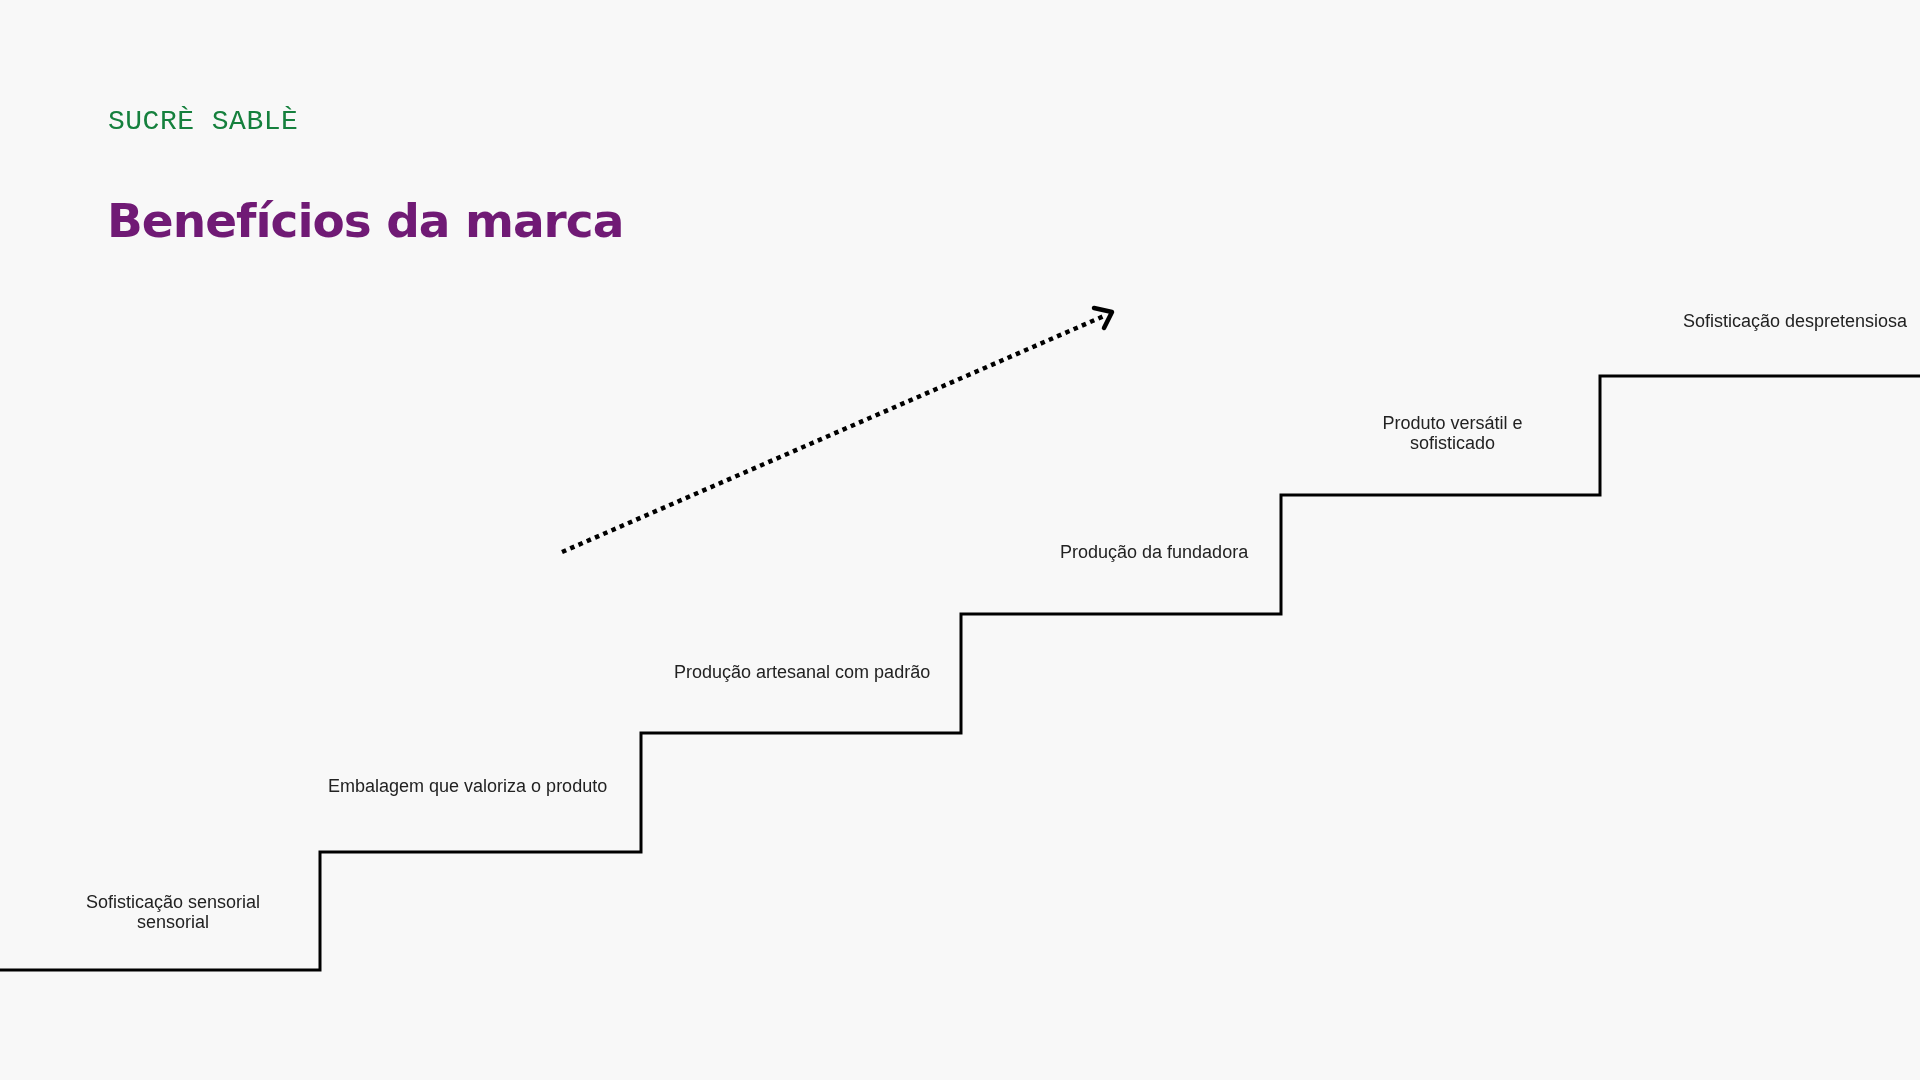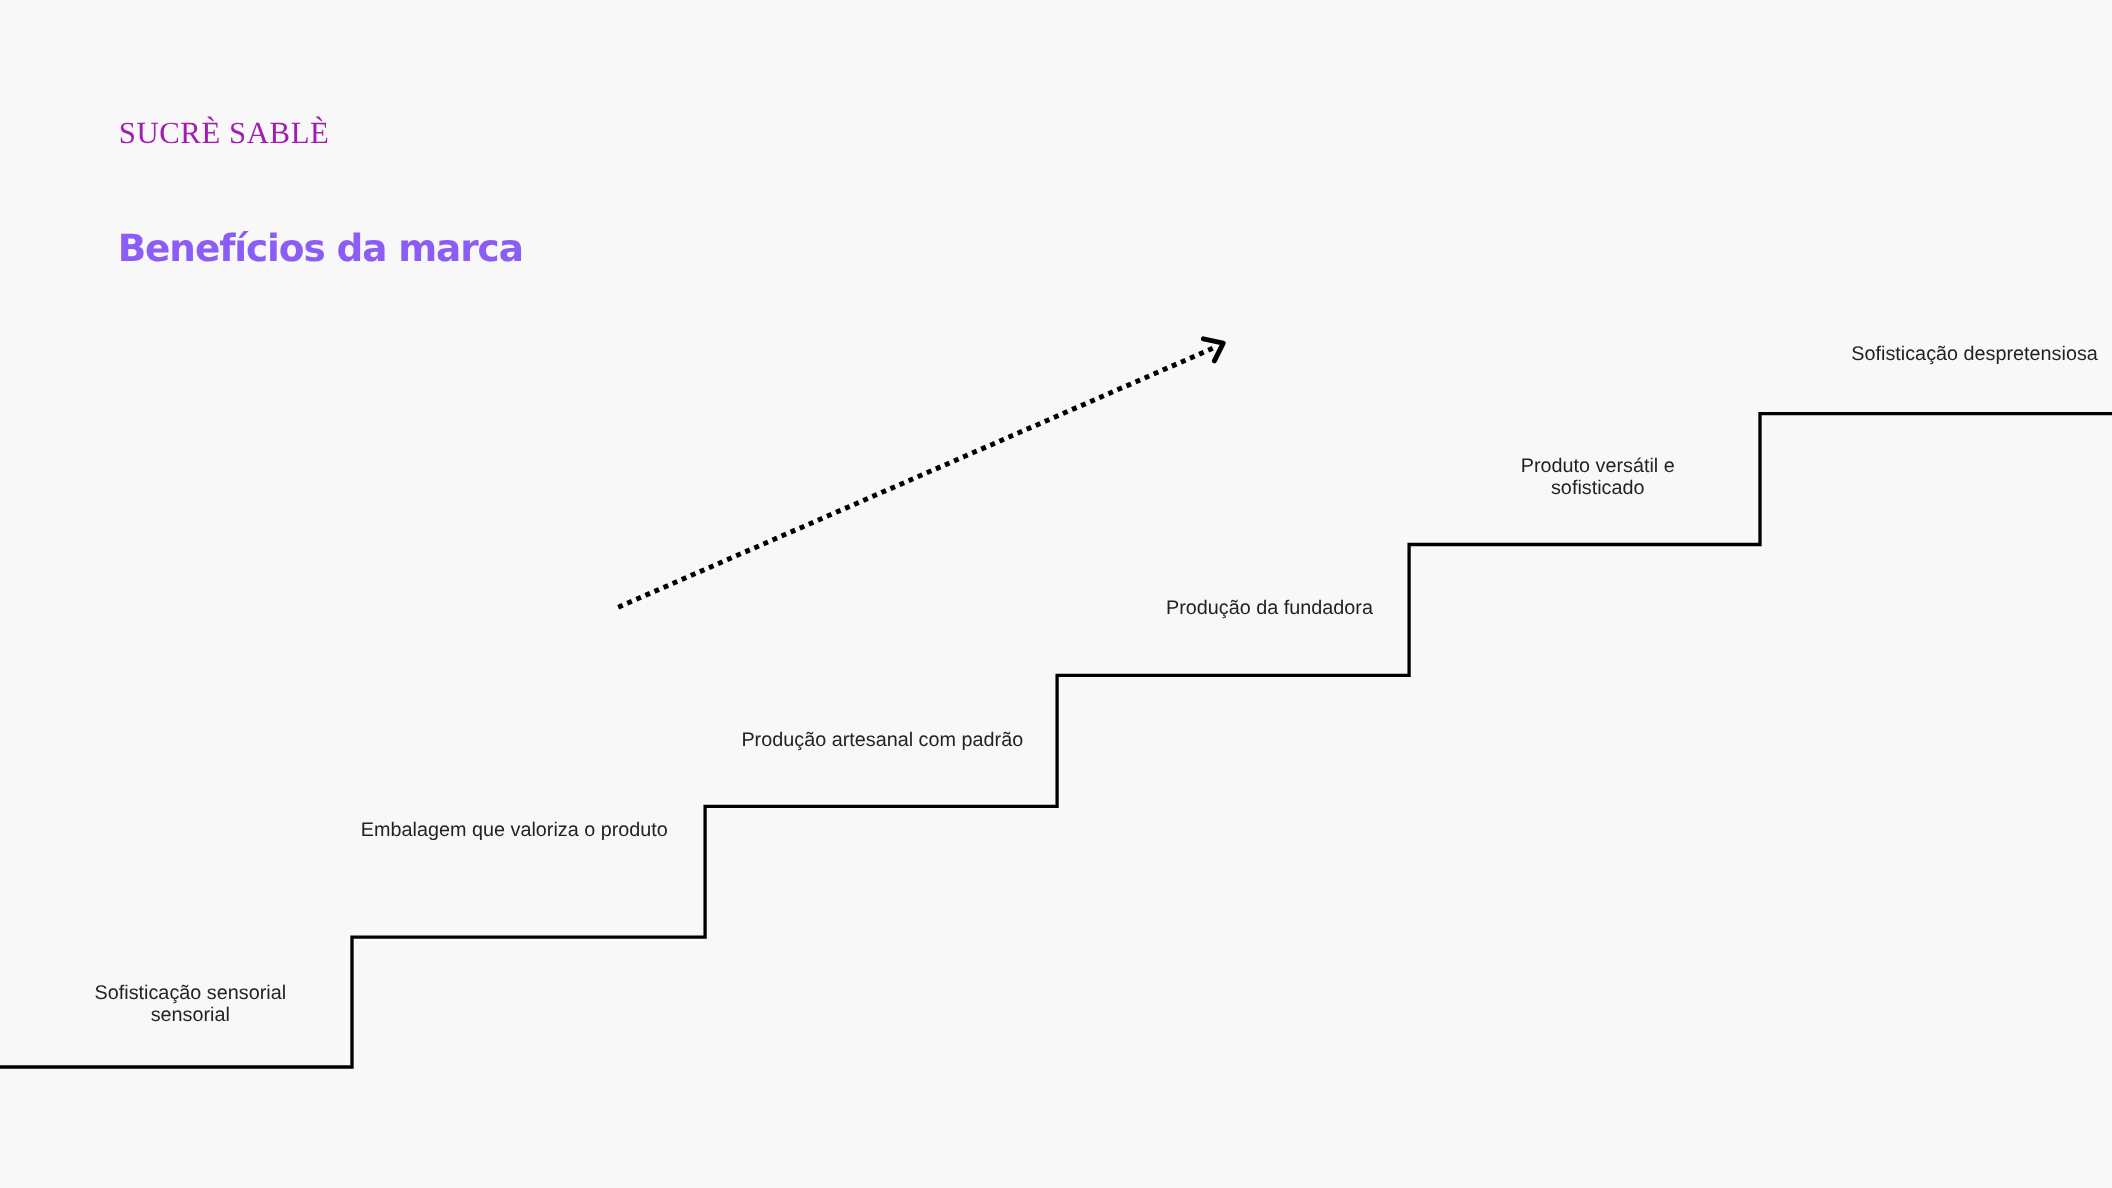--- a/index.html
+++ b/index.html
@@ -10,8 +10,8 @@
     }
     .logo {
       position: absolute; left: 108px; top: 106px;
-      font-family: Liberation Serif, serif; font-size: 28px; letter-spacing: 0.5px;
-      color: #a21caf; font-weight: normal;
+      font-family: Liberation Mono, monospace; font-size: 28px; letter-spacing: 0.5px;
+      color: #15803d; font-weight: normal;
     }
     .title {
       position: absolute; left: 107px; top: 206px;

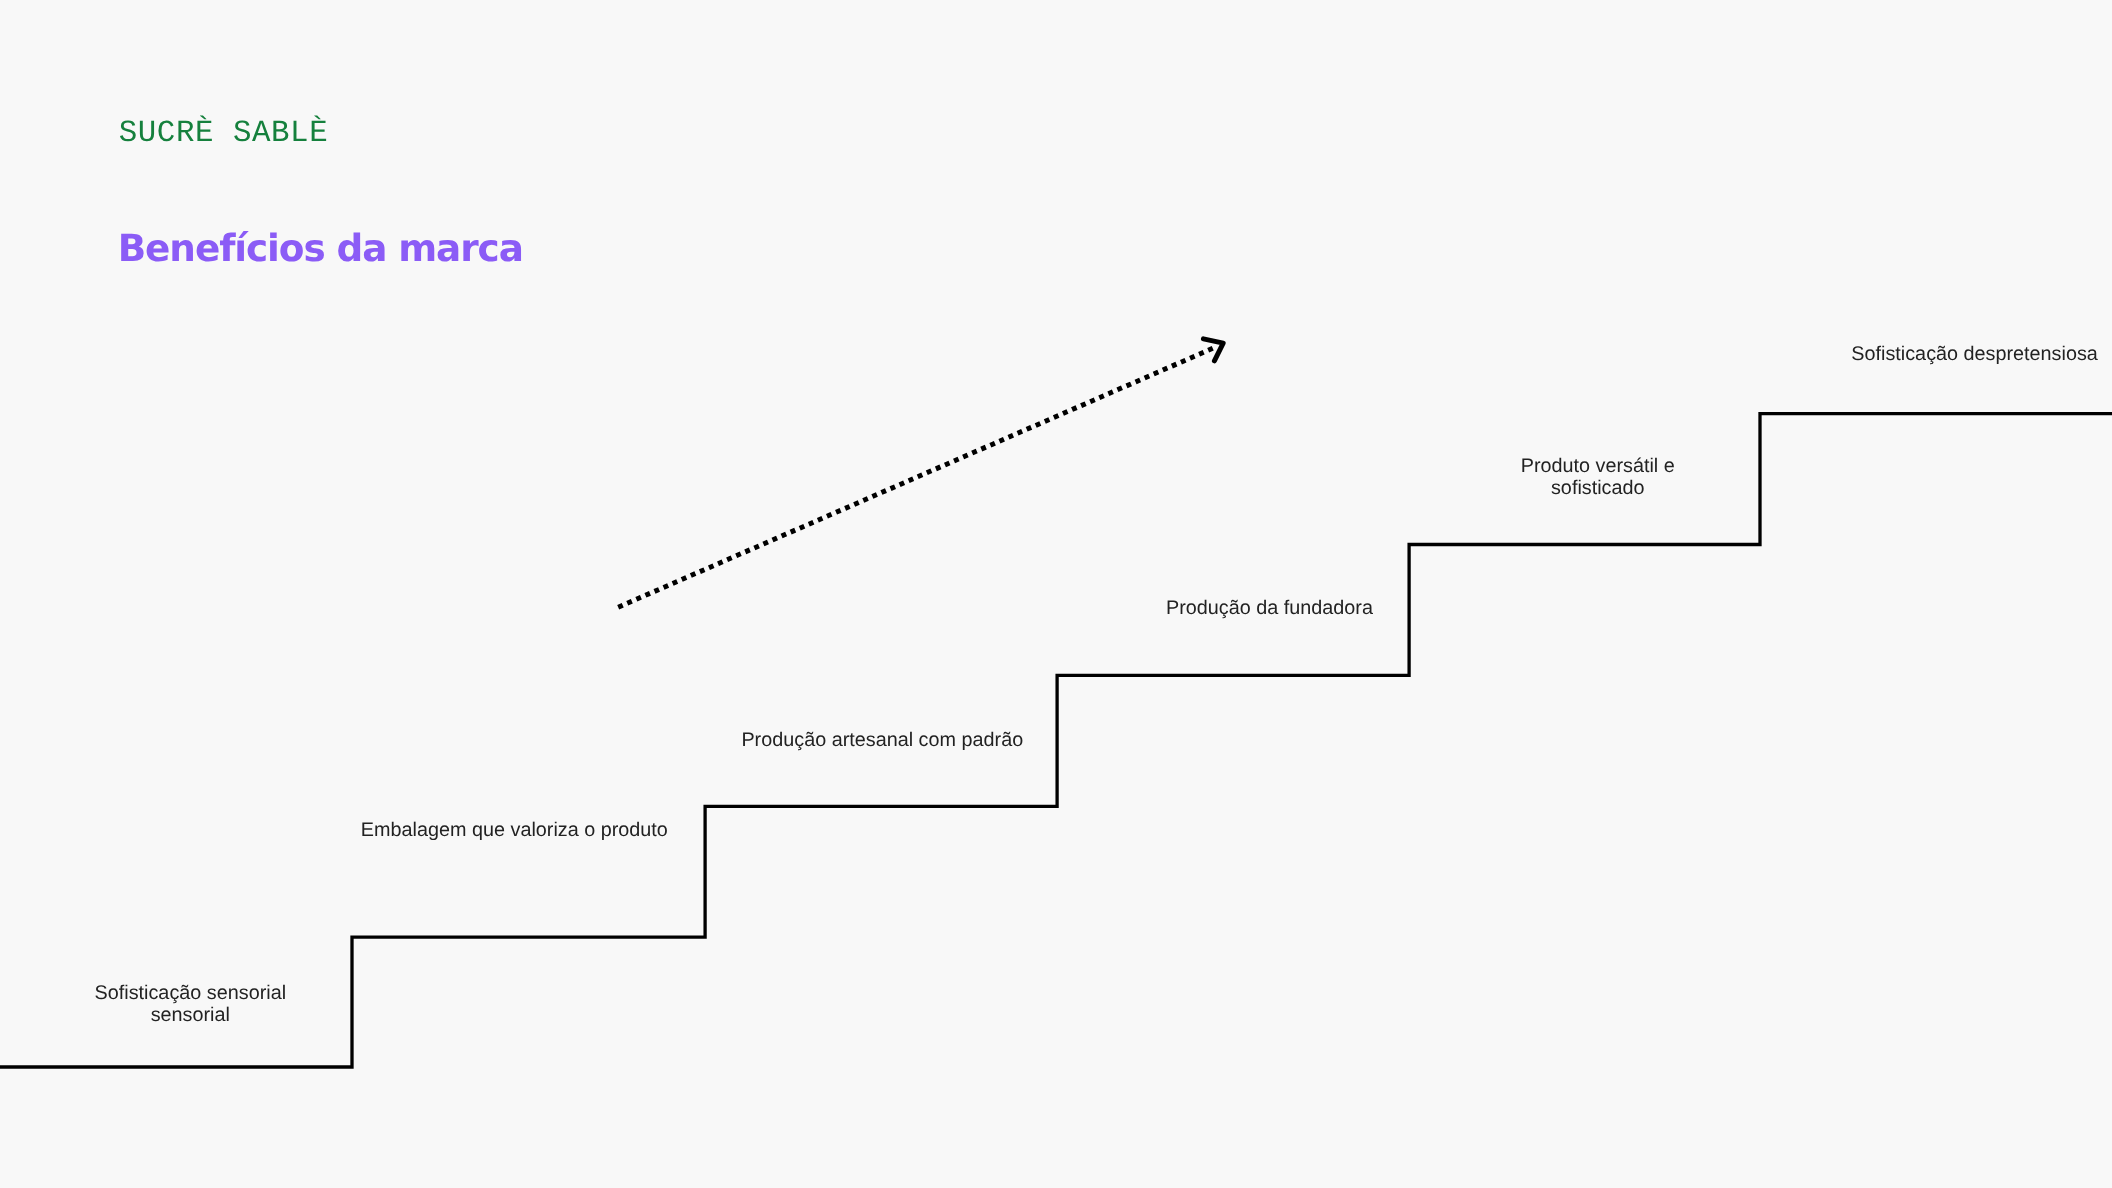--- a/index.html
+++ b/index.html
@@ -14,9 +14,9 @@
       color: #15803d; font-weight: normal;
     }
     .title {
-      position: absolute; left: 107px; top: 206px;
-      font-family: "DejaVu Sans", sans-serif; font-weight: bold; font-size: 34px;
-      letter-spacing: -1px; color: #8b5cf6; margin: 0;
+      position: absolute; left: 107px; top: 193px;
+      font-family: "DejaVu Sans", sans-serif; font-weight: bold; font-size: 47px;
+      letter-spacing: -1px; color: #701a75; margin: 0;
     }
     svg.stairs { position: absolute; left: 0; top: 0; }
     .label {

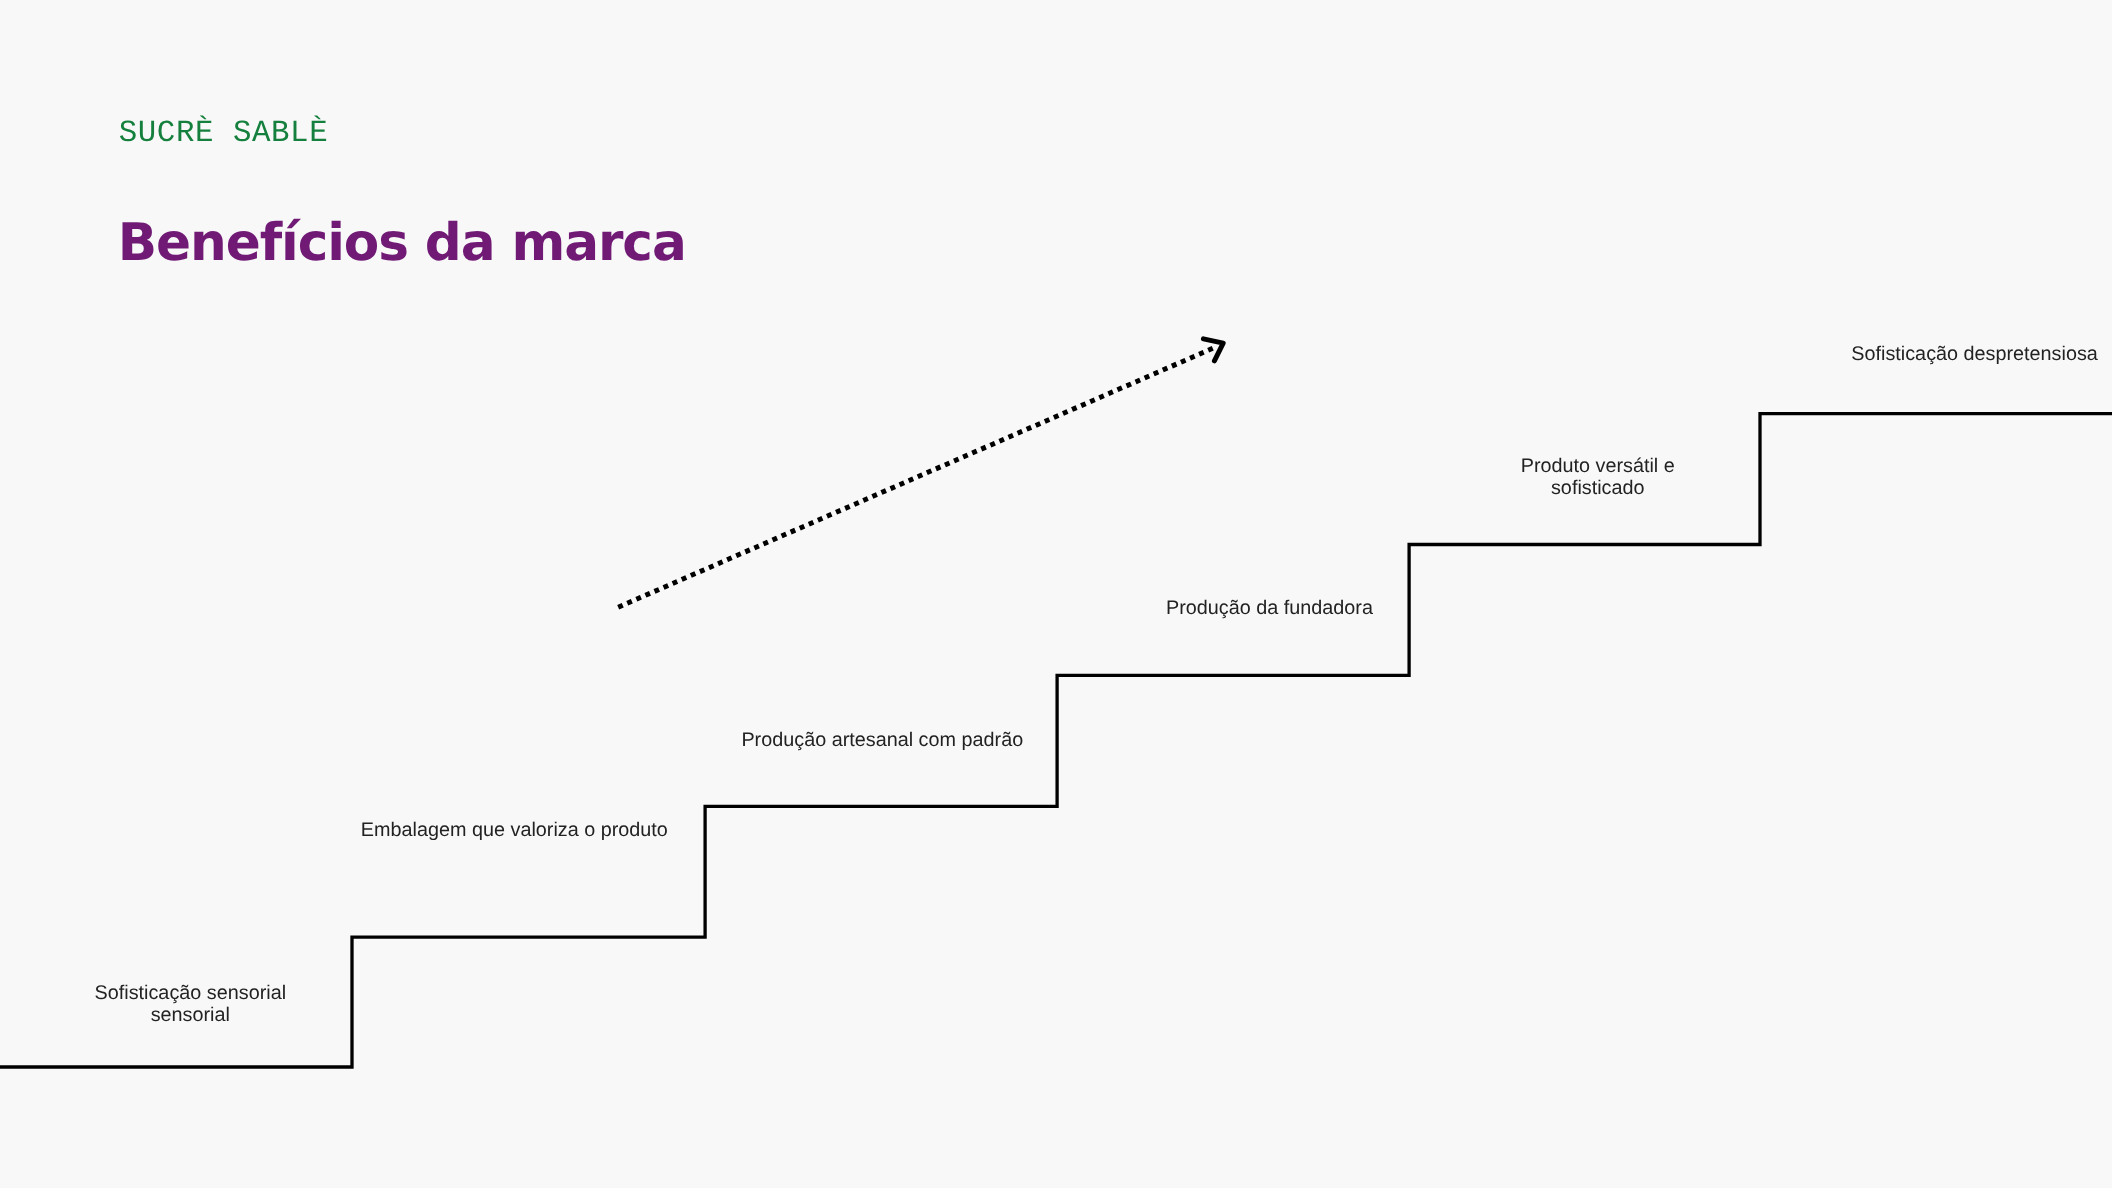--- a/index.html
+++ b/index.html
@@ -44,7 +44,7 @@
   <div>sensorial</div>
 </div>
 
-<div class="label" style="left:328px; top:744px;text-align:center;">
+<div class="label" style="left:328px; top:776px;text-align:center;">
   <div>Embalagem que valoriza o produto</div>
 </div>
 

